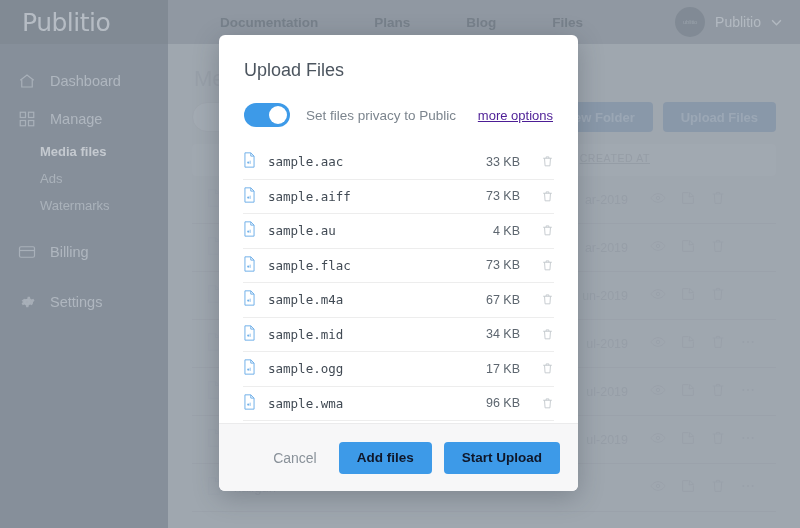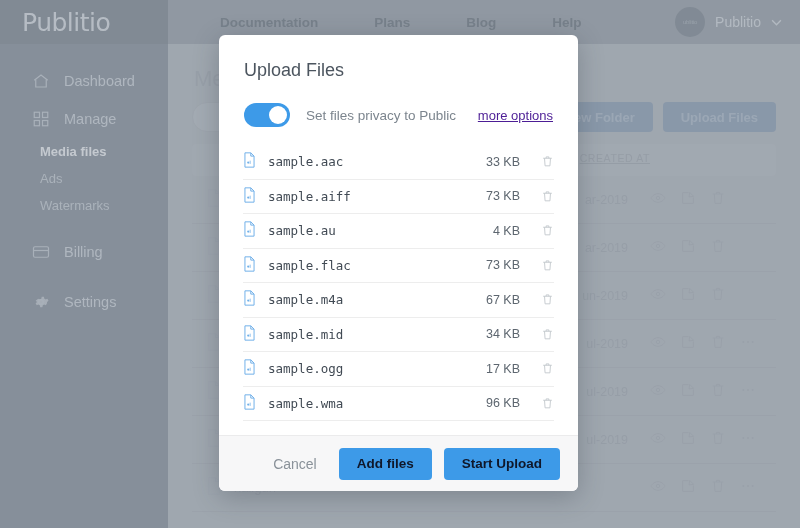--- a/index.html
+++ b/index.html
@@ -229,7 +229,7 @@
         <a href="#">Documentation</a>
         <a href="#">Plans</a>
         <a href="#">Blog</a>
-        <a href="#">Help</a>
+        <a href="#">Files</a>
       </div>
       <div class="user-area">
         <span class="avatar">

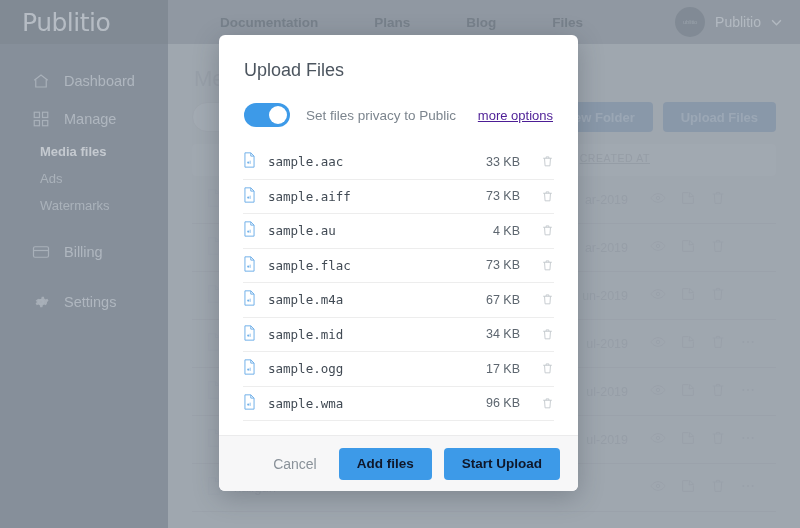--- a/index.html
+++ b/index.html
@@ -30,7 +30,7 @@
   .nav-group { padding-top: 18px; }
   .nav-item {
     display: flex; align-items: center; gap: 14px;
-    padding: 10px 0 10px 32px; color: #c3cbd3; font-size: 14.5px;
+    padding: 10px 0 10px 18px; color: #c3cbd3; font-size: 14.5px;
   }
   .nav-item .ico { width: 18px; height: 18px; display: block; opacity: .85; }
   .sub-item {

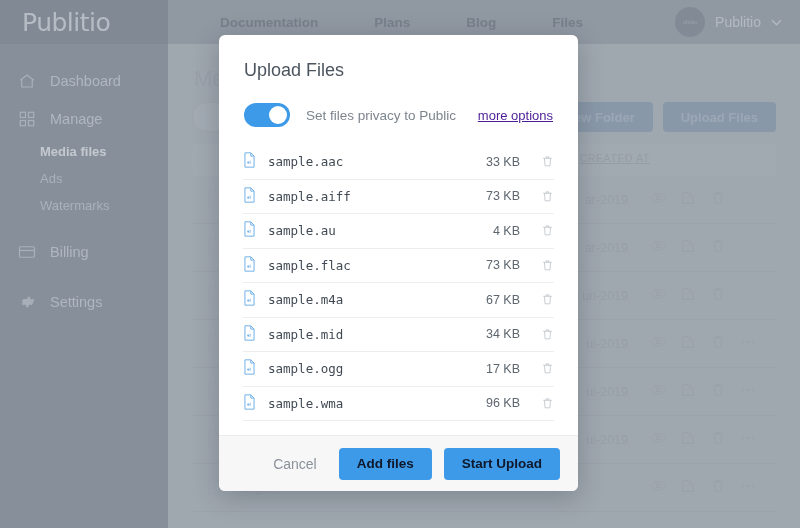--- a/index.html
+++ b/index.html
@@ -144,7 +144,7 @@
   }
   .file-row .trash { width: 34px; display: flex; justify-content: flex-end; }
   .modal-footer {
-    height: 56px; background: #f7f7f8; border-top: 1px solid #ebebec;
+    height: 68px; background: #f7f7f8; border-top: 1px solid #ebebec;
     display: flex; align-items: center; justify-content: flex-end;
     gap: 12px; padding-right: 18px;
   }

